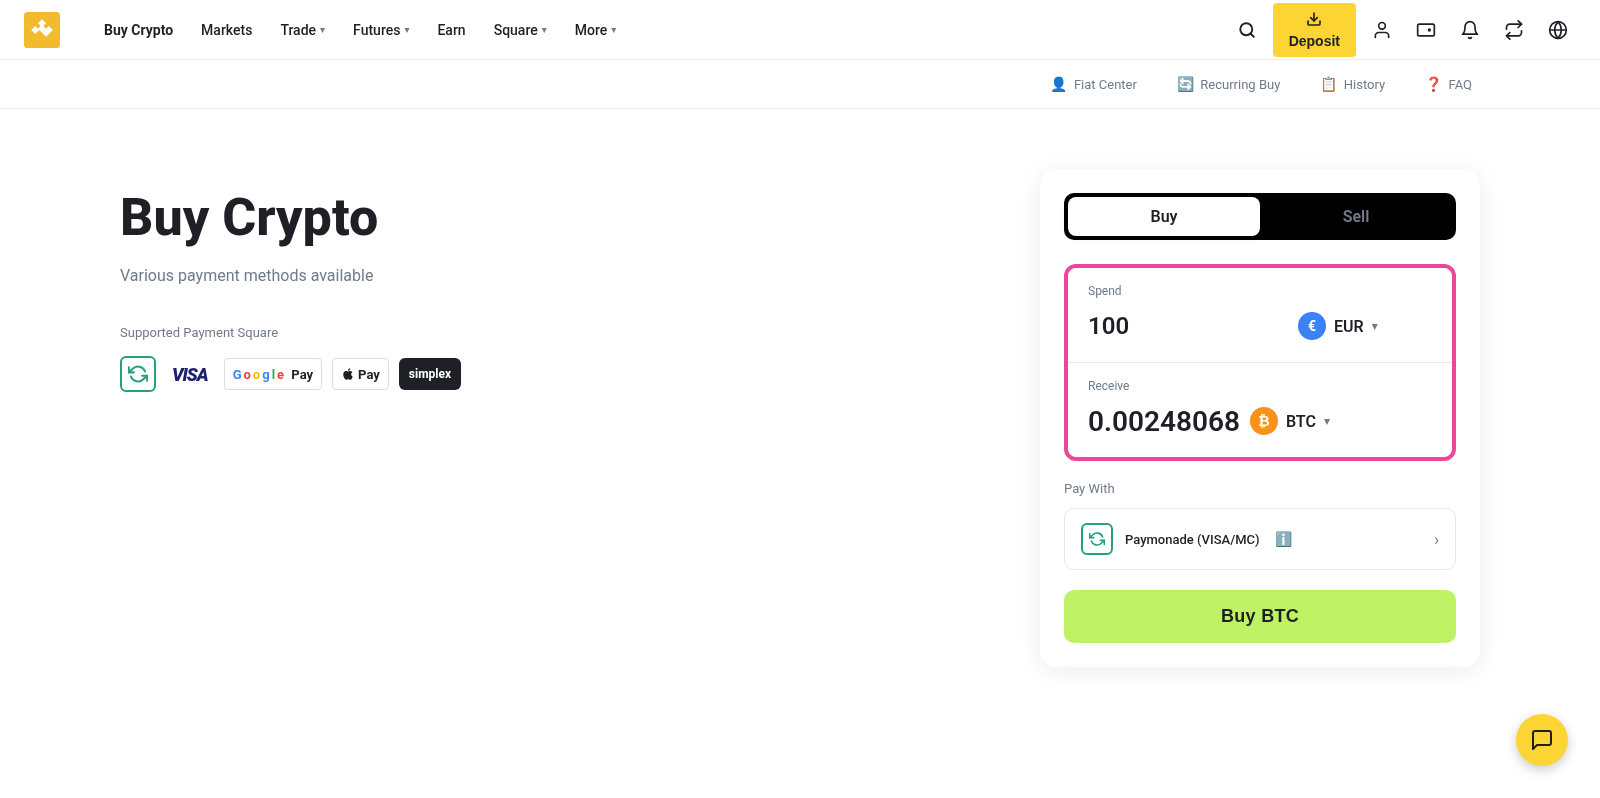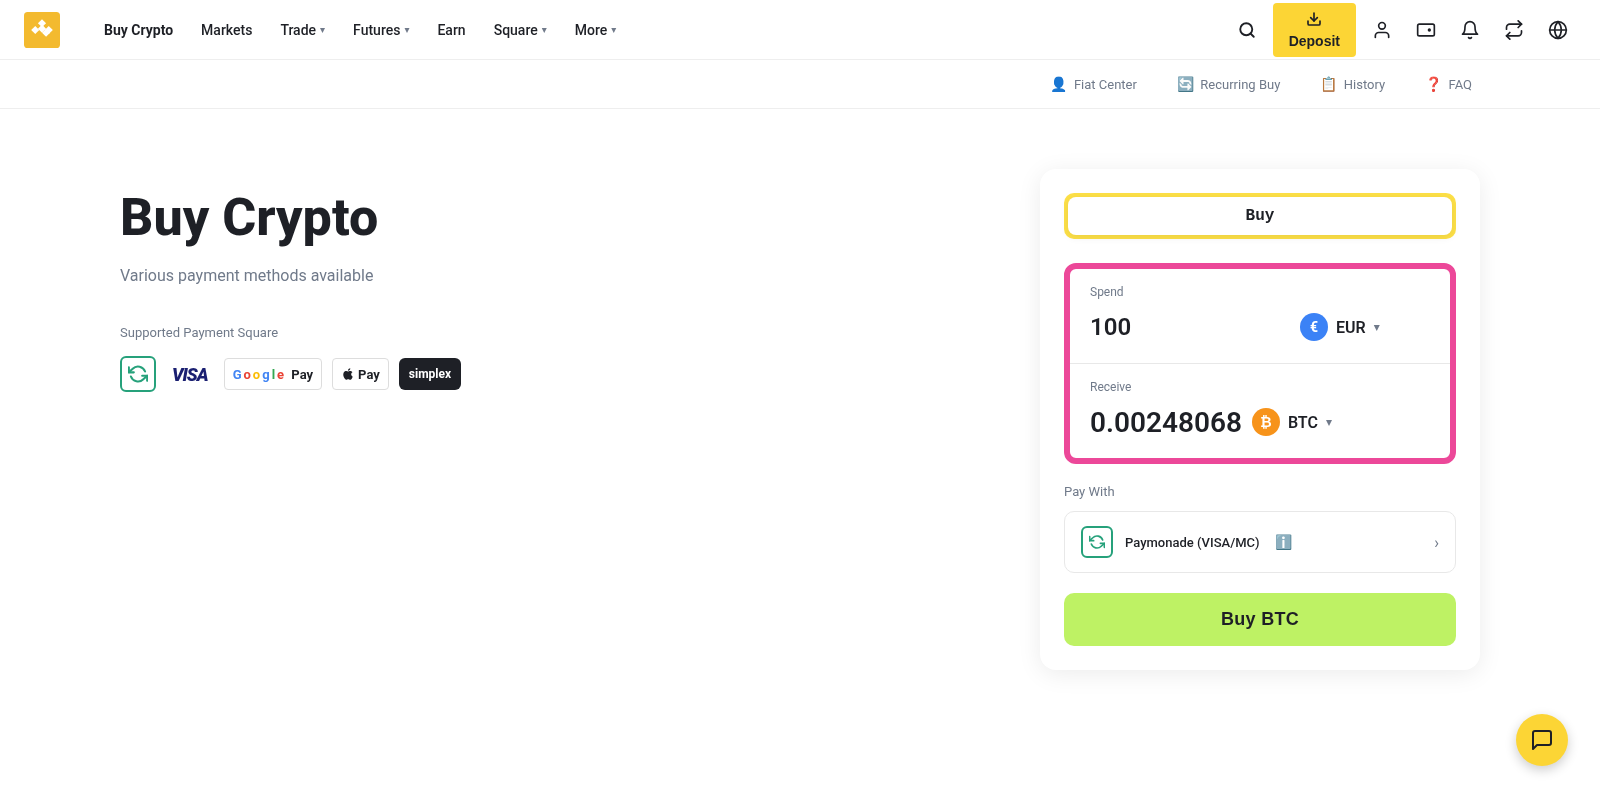--- a/index.html
+++ b/index.html
@@ -210,11 +210,10 @@
     
     .tab-row {
       display: flex;
-      background: #fde047;
+      background: #000000;
       border-radius: 10px;
       margin-bottom: 24px;
       padding: 4px;
-      font-family: Liberation Mono, monospace;
     }
     .tab {
       flex: 1;

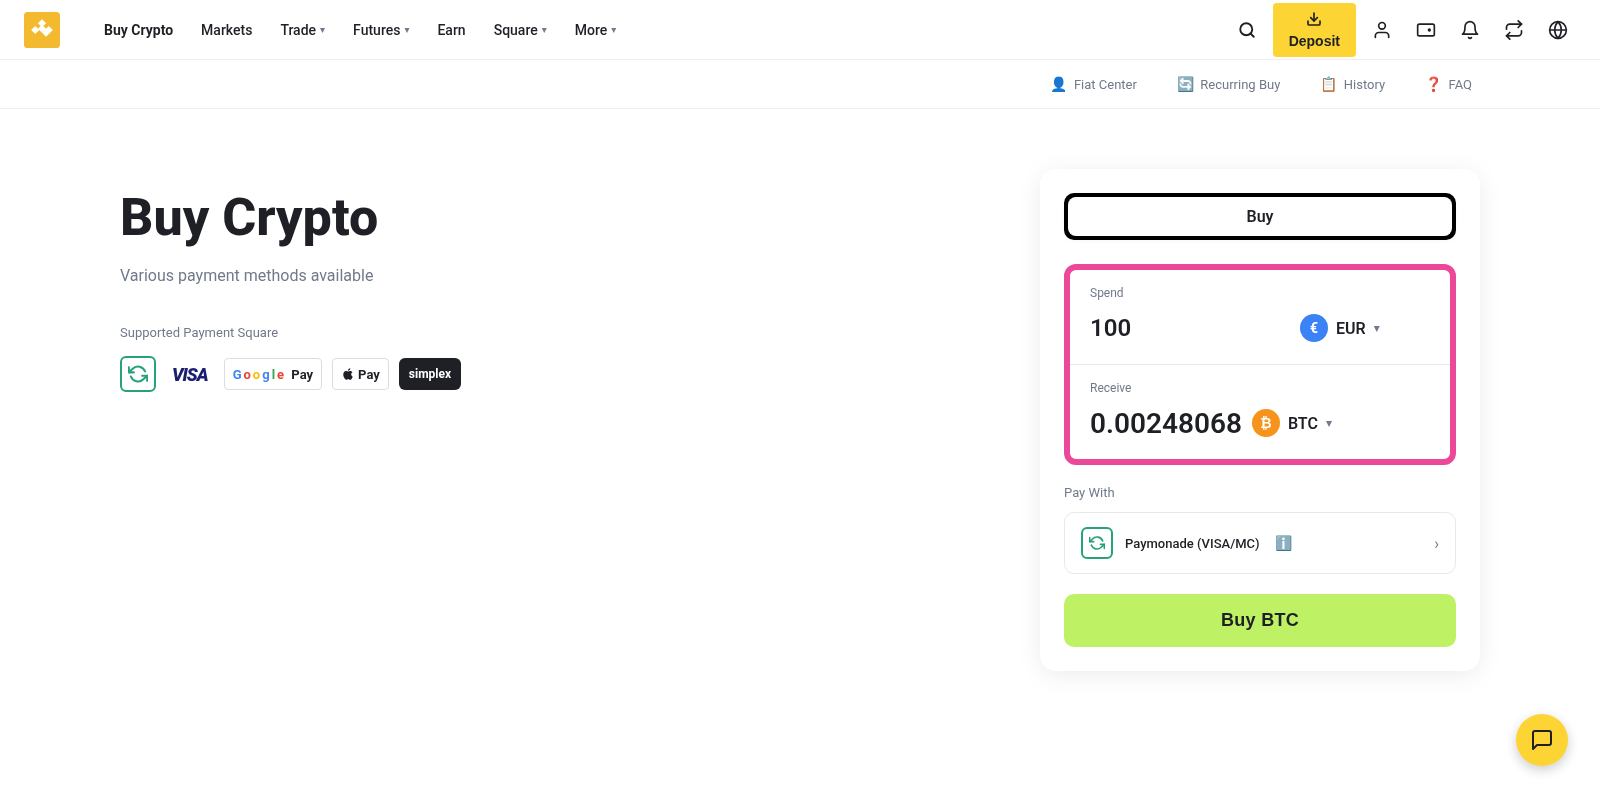--- a/index.html
+++ b/index.html
@@ -524,6 +524,7 @@
     
     <div class="tab-row">
       <div class="tab active">Buy</div>
+      <div class="tab">Sell</div>
     </div>
 
     

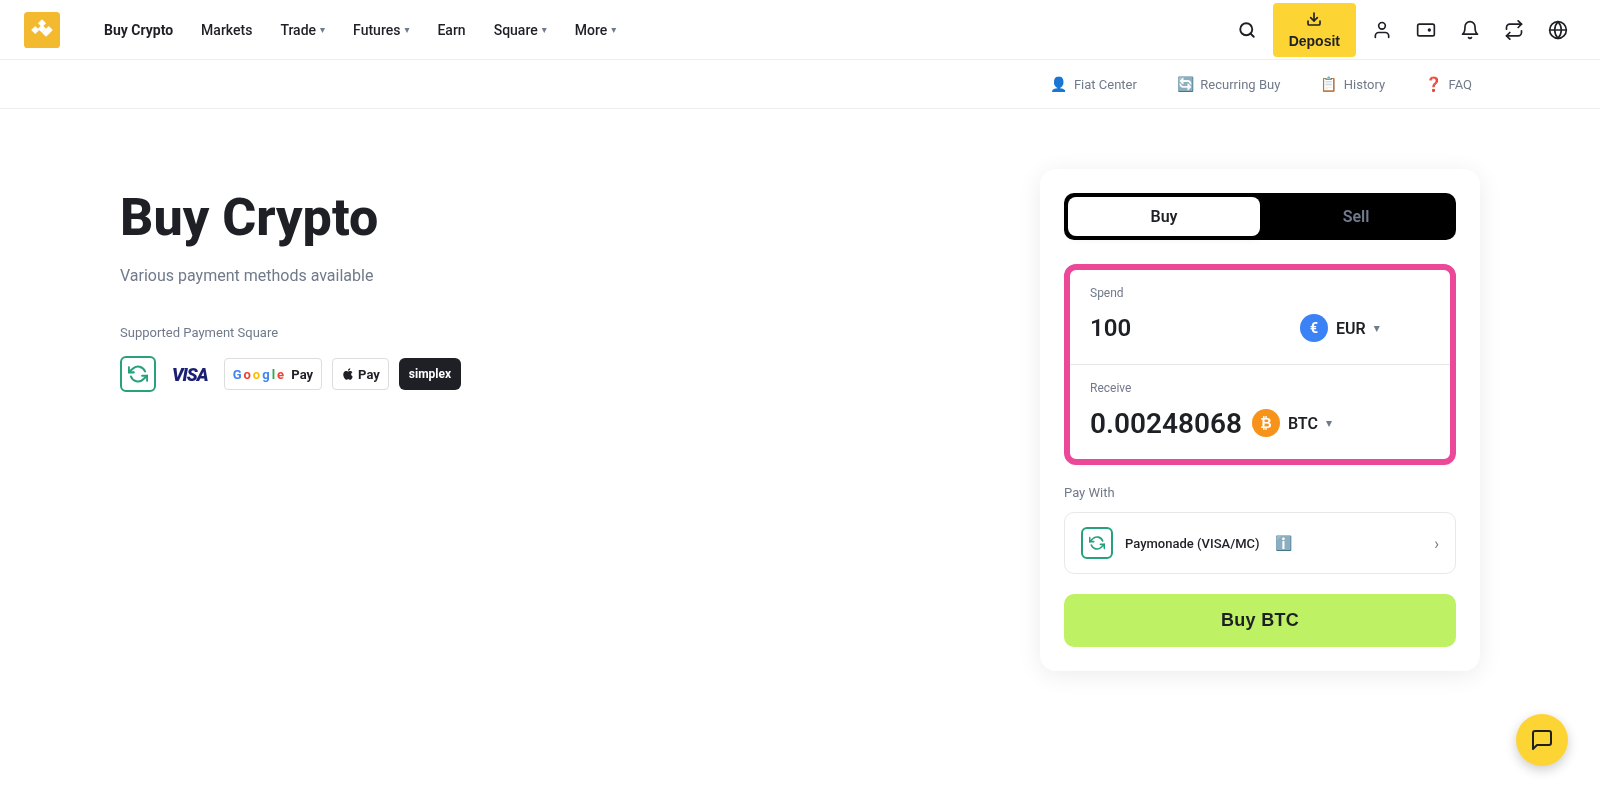--- a/index.html
+++ b/index.html
@@ -233,7 +233,7 @@
 
     
     .currency-box {
-      border: 6px solid #ec4899;
+      border: 4px solid #ec4899;
       border-radius: 12px;
       overflow: hidden;
       margin-bottom: 20px;

